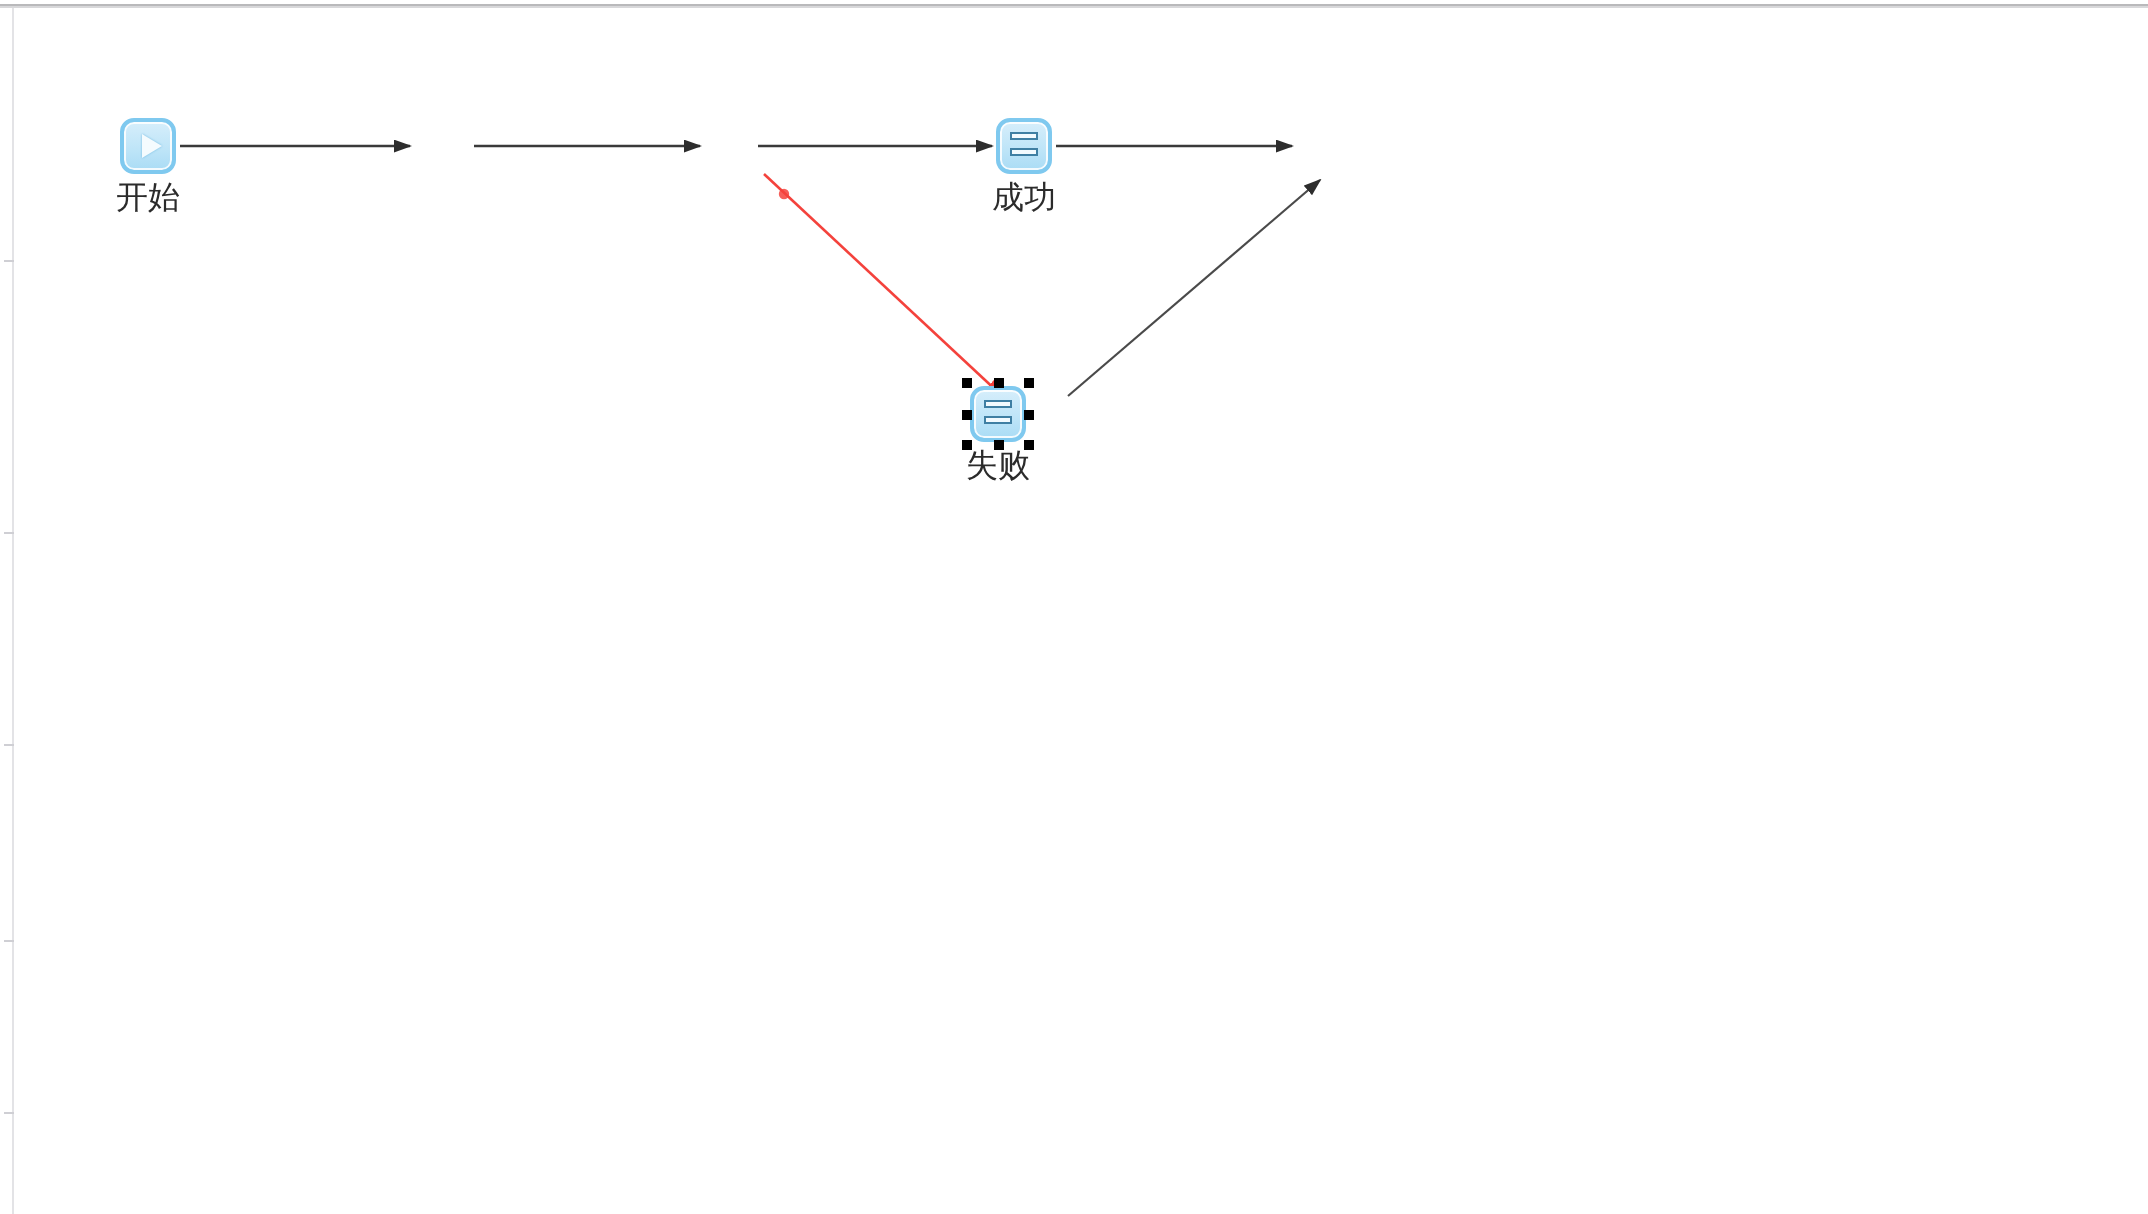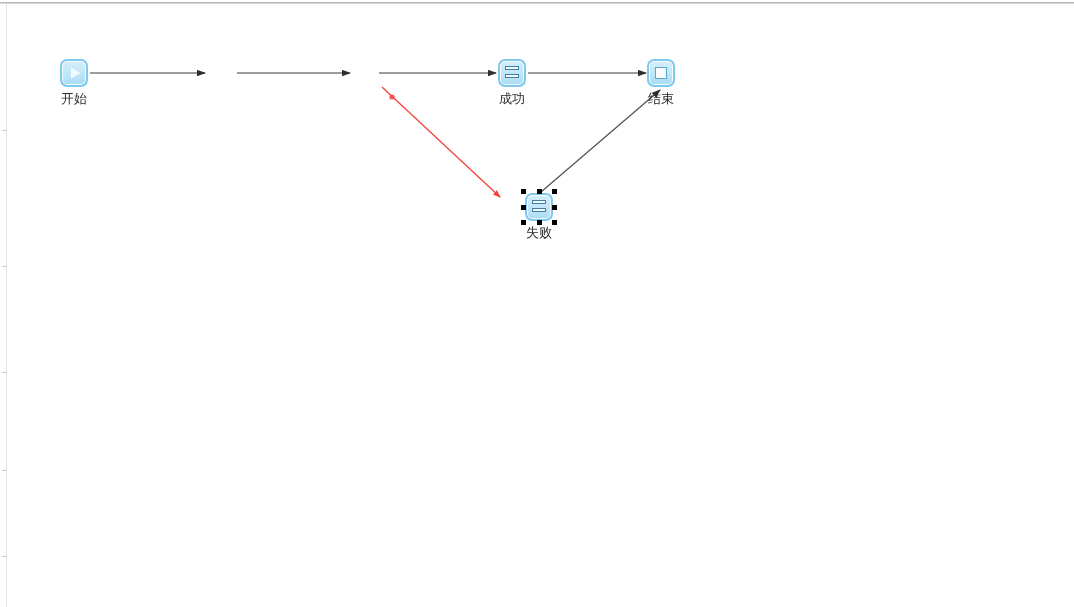--- a/index.html
+++ b/index.html
@@ -174,7 +174,7 @@
 
   .node-label {
     margin-top: 5px;
-    font-size: 13px;
+    font-size: 16px;
     line-height: 14px;
     color: #2b2b2b;
     white-space: nowrap;

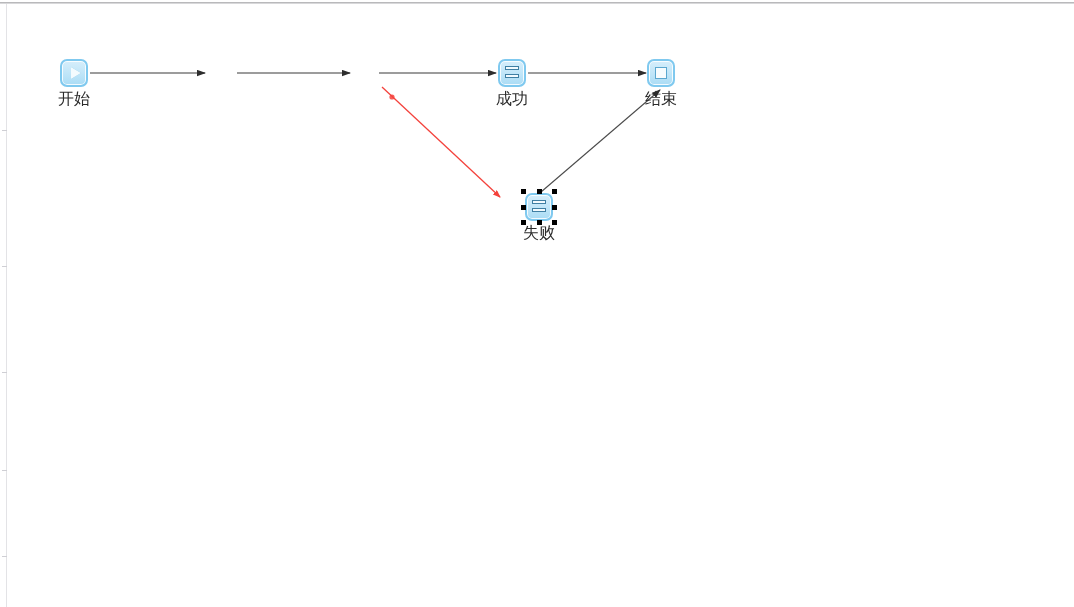--- a/index.html
+++ b/index.html
@@ -266,12 +266,6 @@
       <div class="node-label">成功</div>
     </div>
 
-    <div class="node" style="left:654px; top:55px;">
-      <div class="node-shape">
-        <span class="ic-square"></span>
-      </div>
-      <div class="node-label">结束</div>
-    </div>
 
     <div class="node" style="left:532px; top:189px;">
       <div class="node-shape">

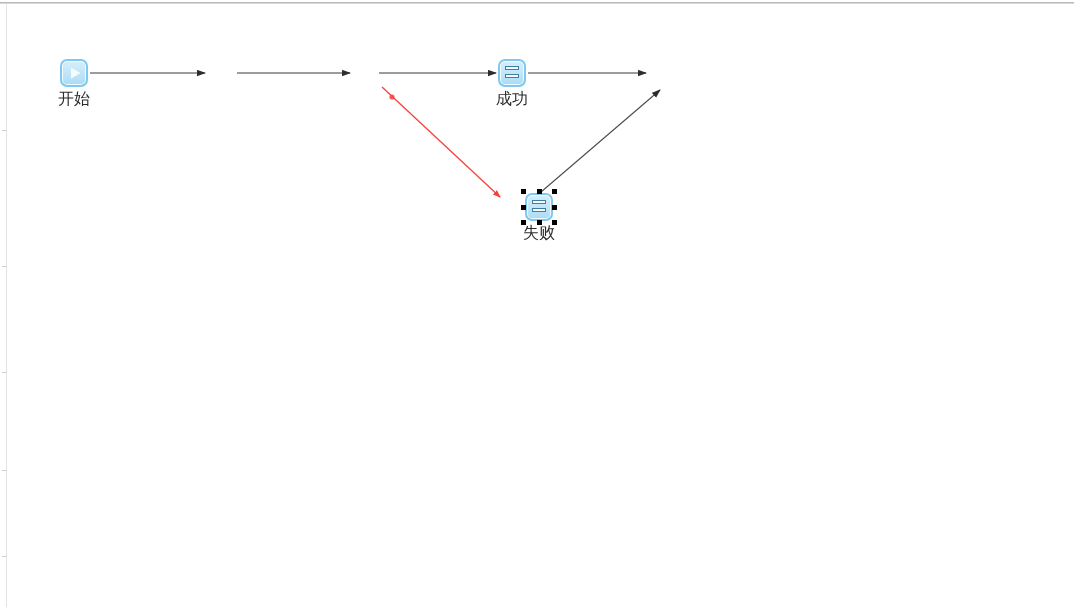--- a/index.html
+++ b/index.html
@@ -267,7 +267,7 @@
     </div>
 
 
-    <div class="node" style="left:532px; top:189px;">
+    <div class="node" style="left:492px; top:189px;">
       <div class="node-shape">
         <span class="ic-bars">
             <i></i>

